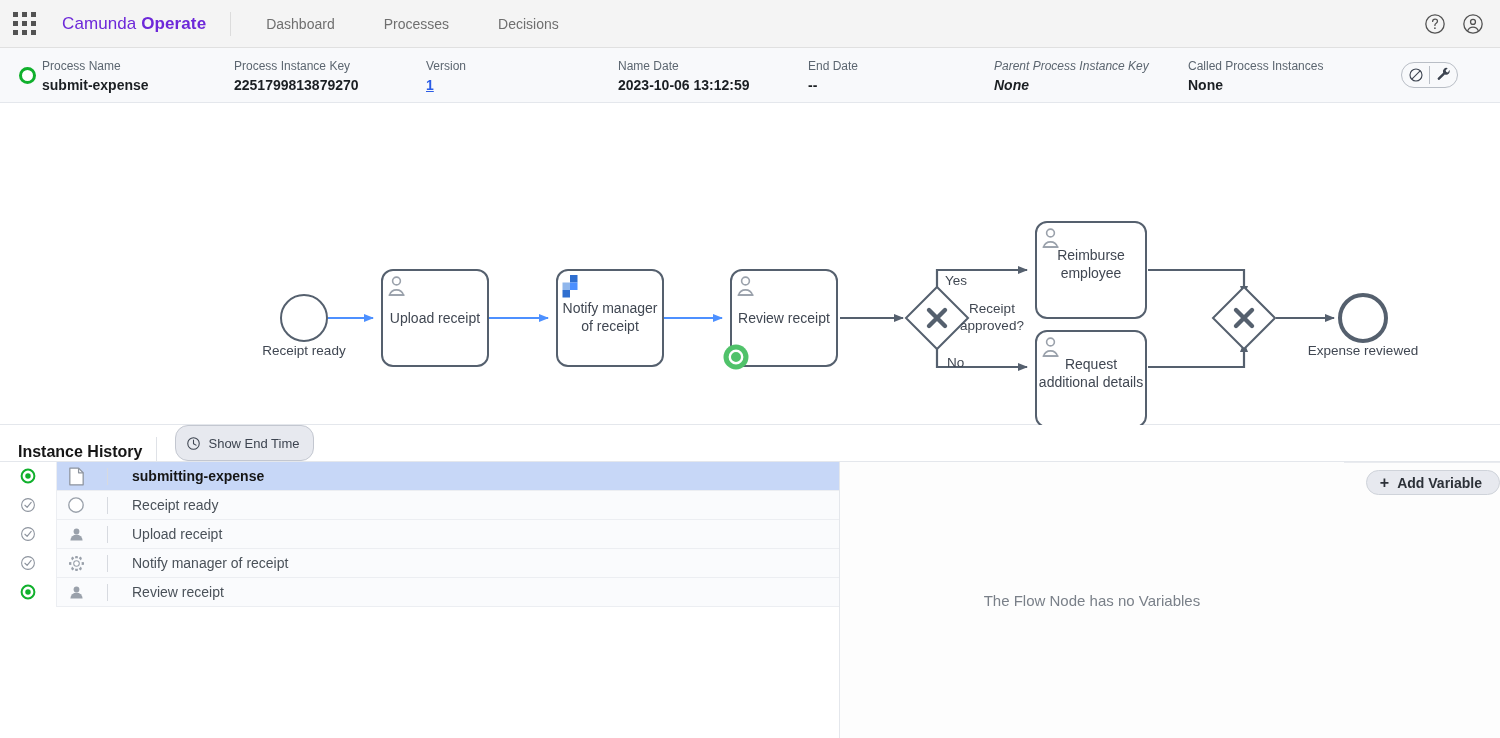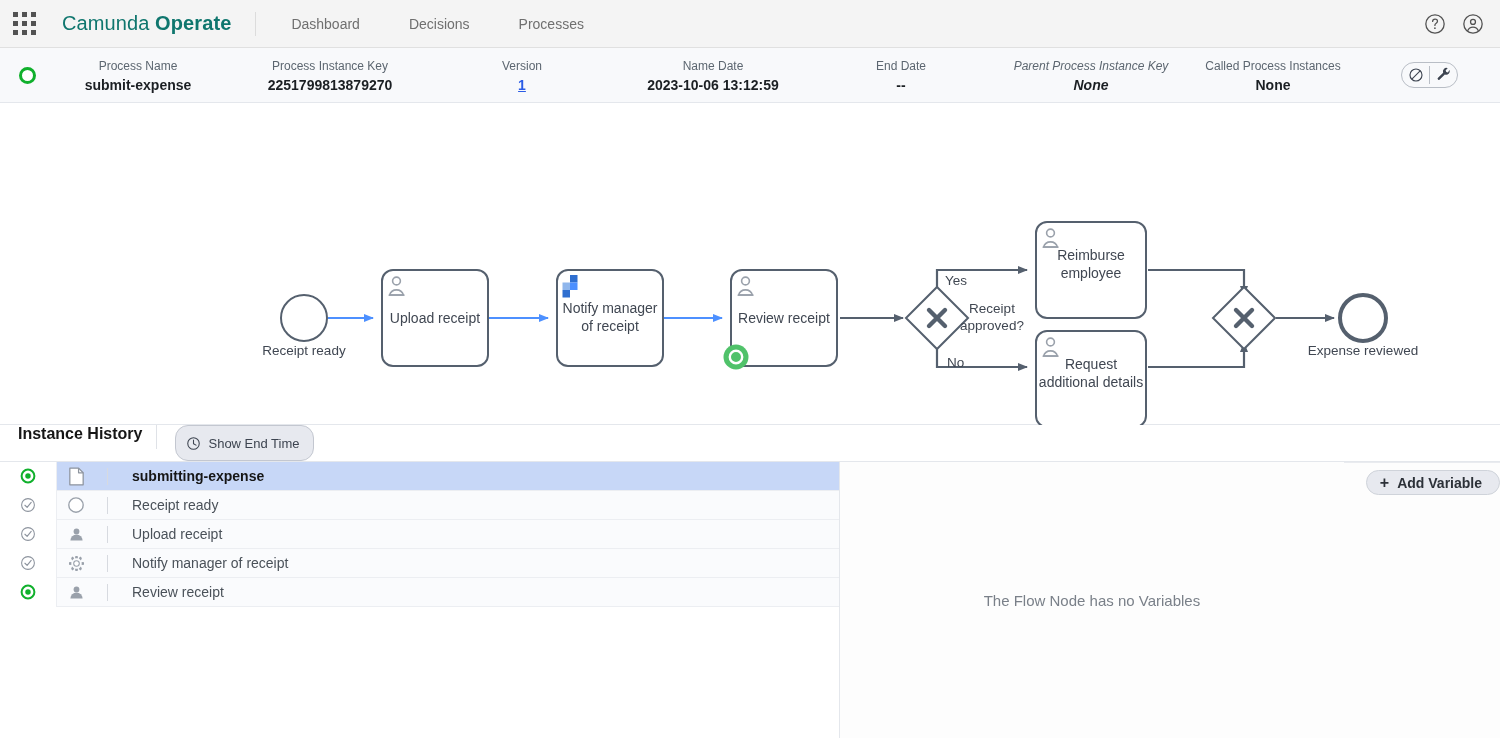--- a/index.html
+++ b/index.html
@@ -29,7 +29,7 @@
   }
   .apps-grid .dots i { display: block; width: 5px; height: 5px; background: #525252; }
   .brand {
-    font-size: 20px; color: #0f766e; padding-left: 14px;
+    font-size: 17px; color: #6d28d9; padding-left: 14px;
     white-space: nowrap; letter-spacing: .1px;
   }
   .brand b { font-weight: 700; }

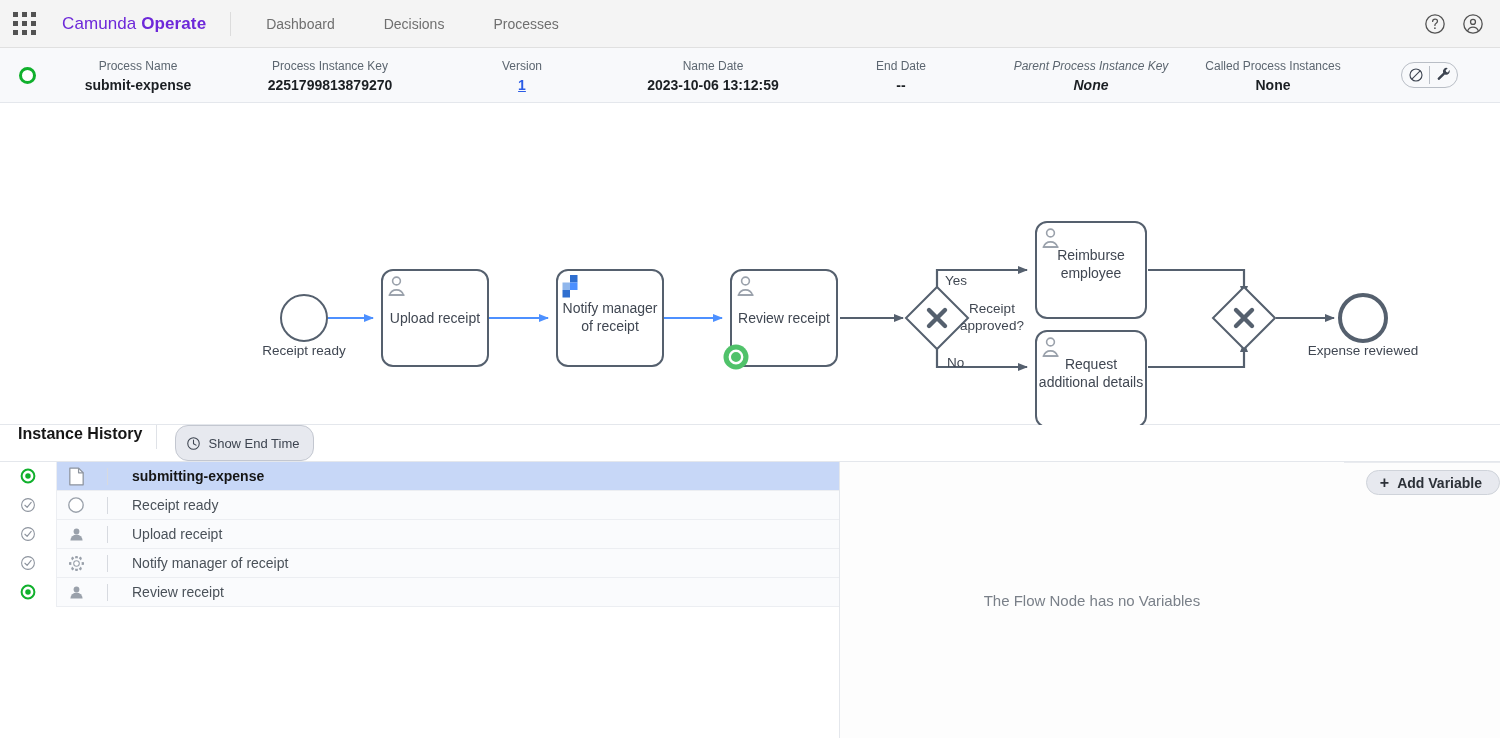--- a/index.html
+++ b/index.html
@@ -175,8 +175,8 @@
   <div class="appbar-sep"></div>
   <div class="navlinks">
     <div class="navlink">Dashboard</div>
+    <div class="navlink">Processes</div>
     <div class="navlink">Decisions</div>
-    <div class="navlink">Processes</div>
   </div>
   <div class="appbar-right">
     <svg class="circ-icon" viewBox="0 0 24 24">

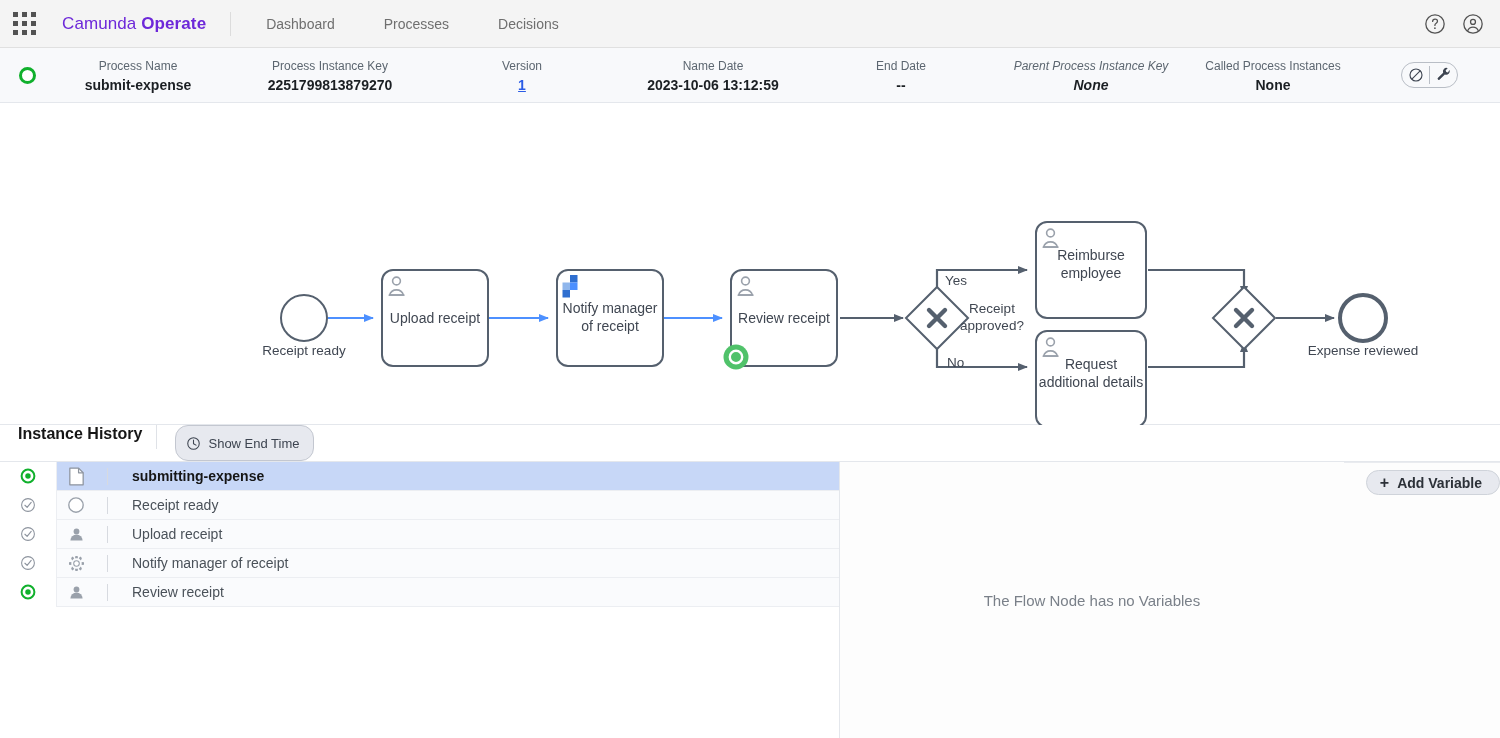--- a/index.html
+++ b/index.html
@@ -60,7 +60,7 @@
     width: 17px; height: 17px; border-radius: 50%;
     border: 3px solid #10b02c; background: #fff;
   }
-  .meta-cols { display: flex; align-items: flex-start; flex: 1; padding-top: 2px; text-align: center; }
+  .meta-cols { display: flex; align-items: flex-start; flex: 1; padding-top: 2px; }
   .meta-col { display: flex; flex-direction: column; gap: 3px; }
   .meta-label { font-size: 12px; color: #5c6670; line-height: 14px; white-space: nowrap; }
   .meta-value { font-size: 14px; color: #1b1f23; font-weight: 700; line-height: 18px; white-space: nowrap; }

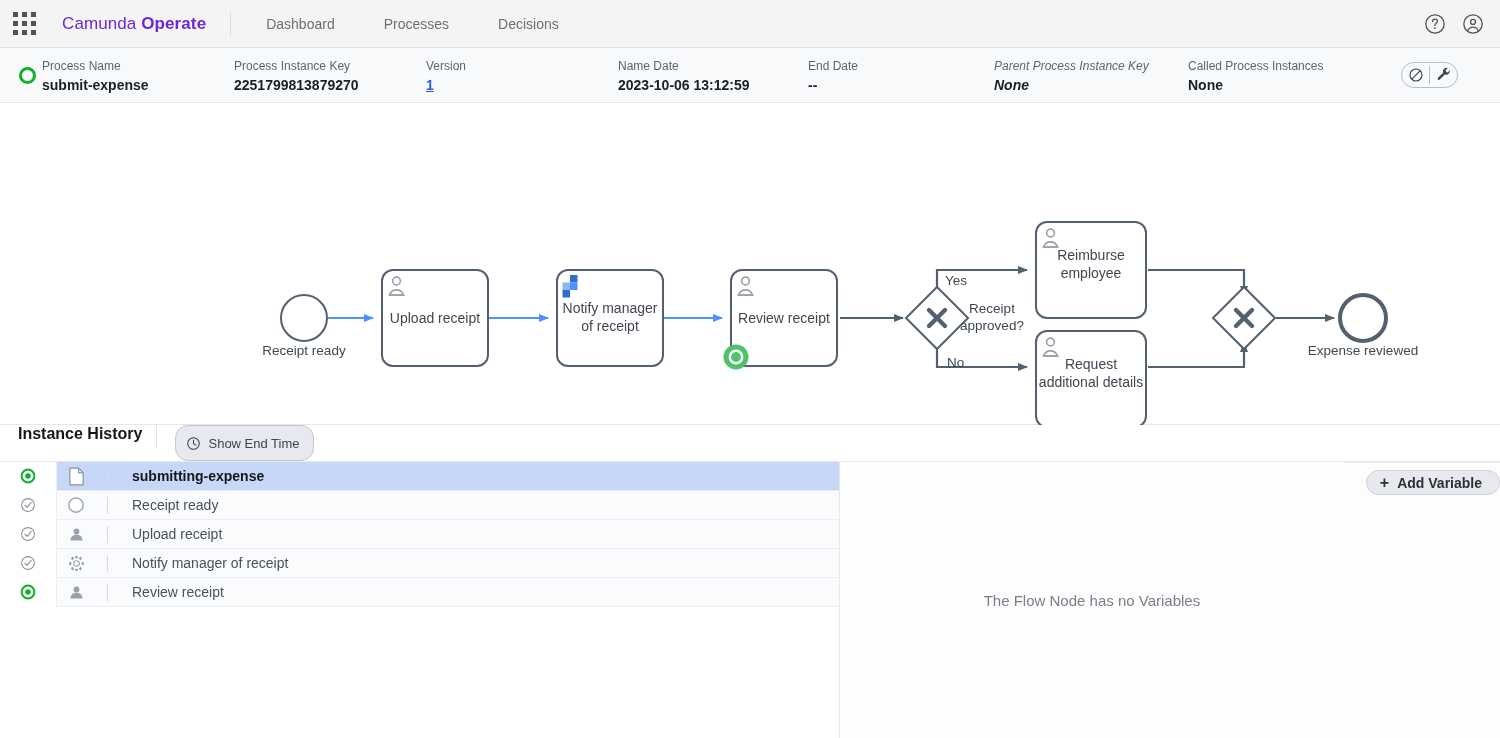--- a/index.html
+++ b/index.html
@@ -89,7 +89,7 @@
   
   .bottom { display: flex; flex-direction: column; height: 313px; }
   .panel-header {
-    height: 37px; display: flex; align-items: flex-start;
+    height: 37px; display: flex; align-items: flex-end;
     border-bottom: 1px solid #e4e7ec; background: #fff;
     flex: none;
   }

